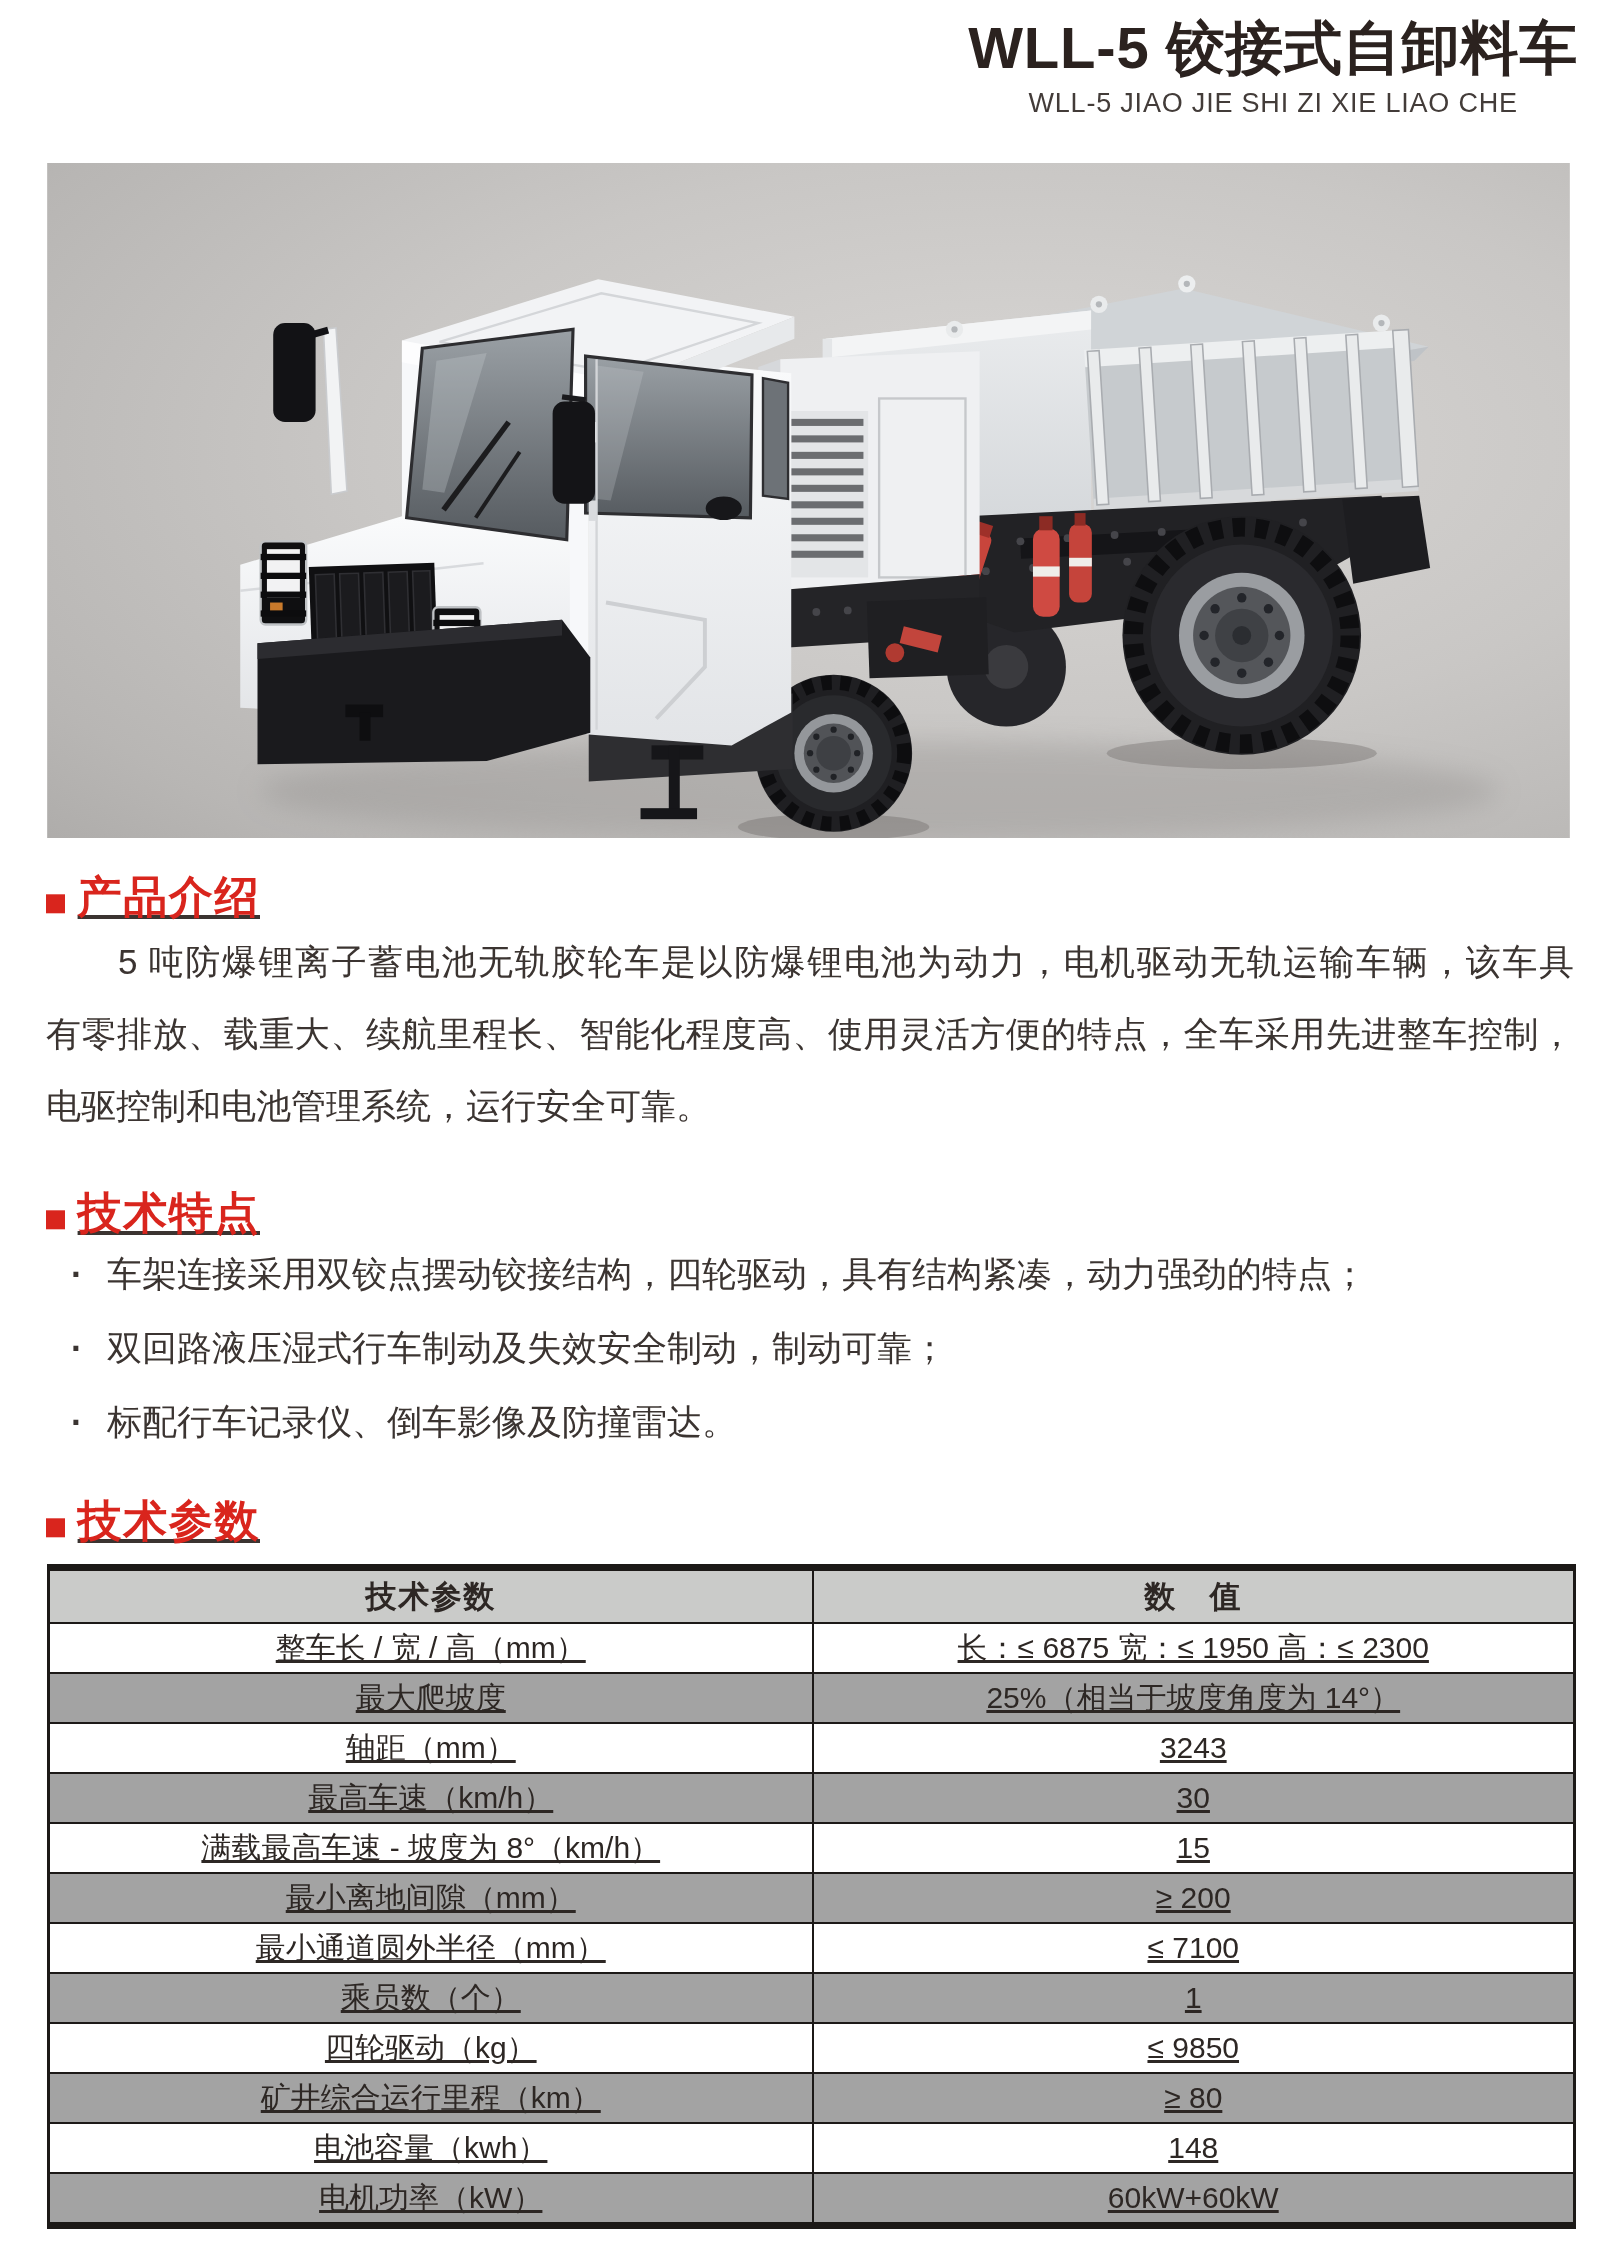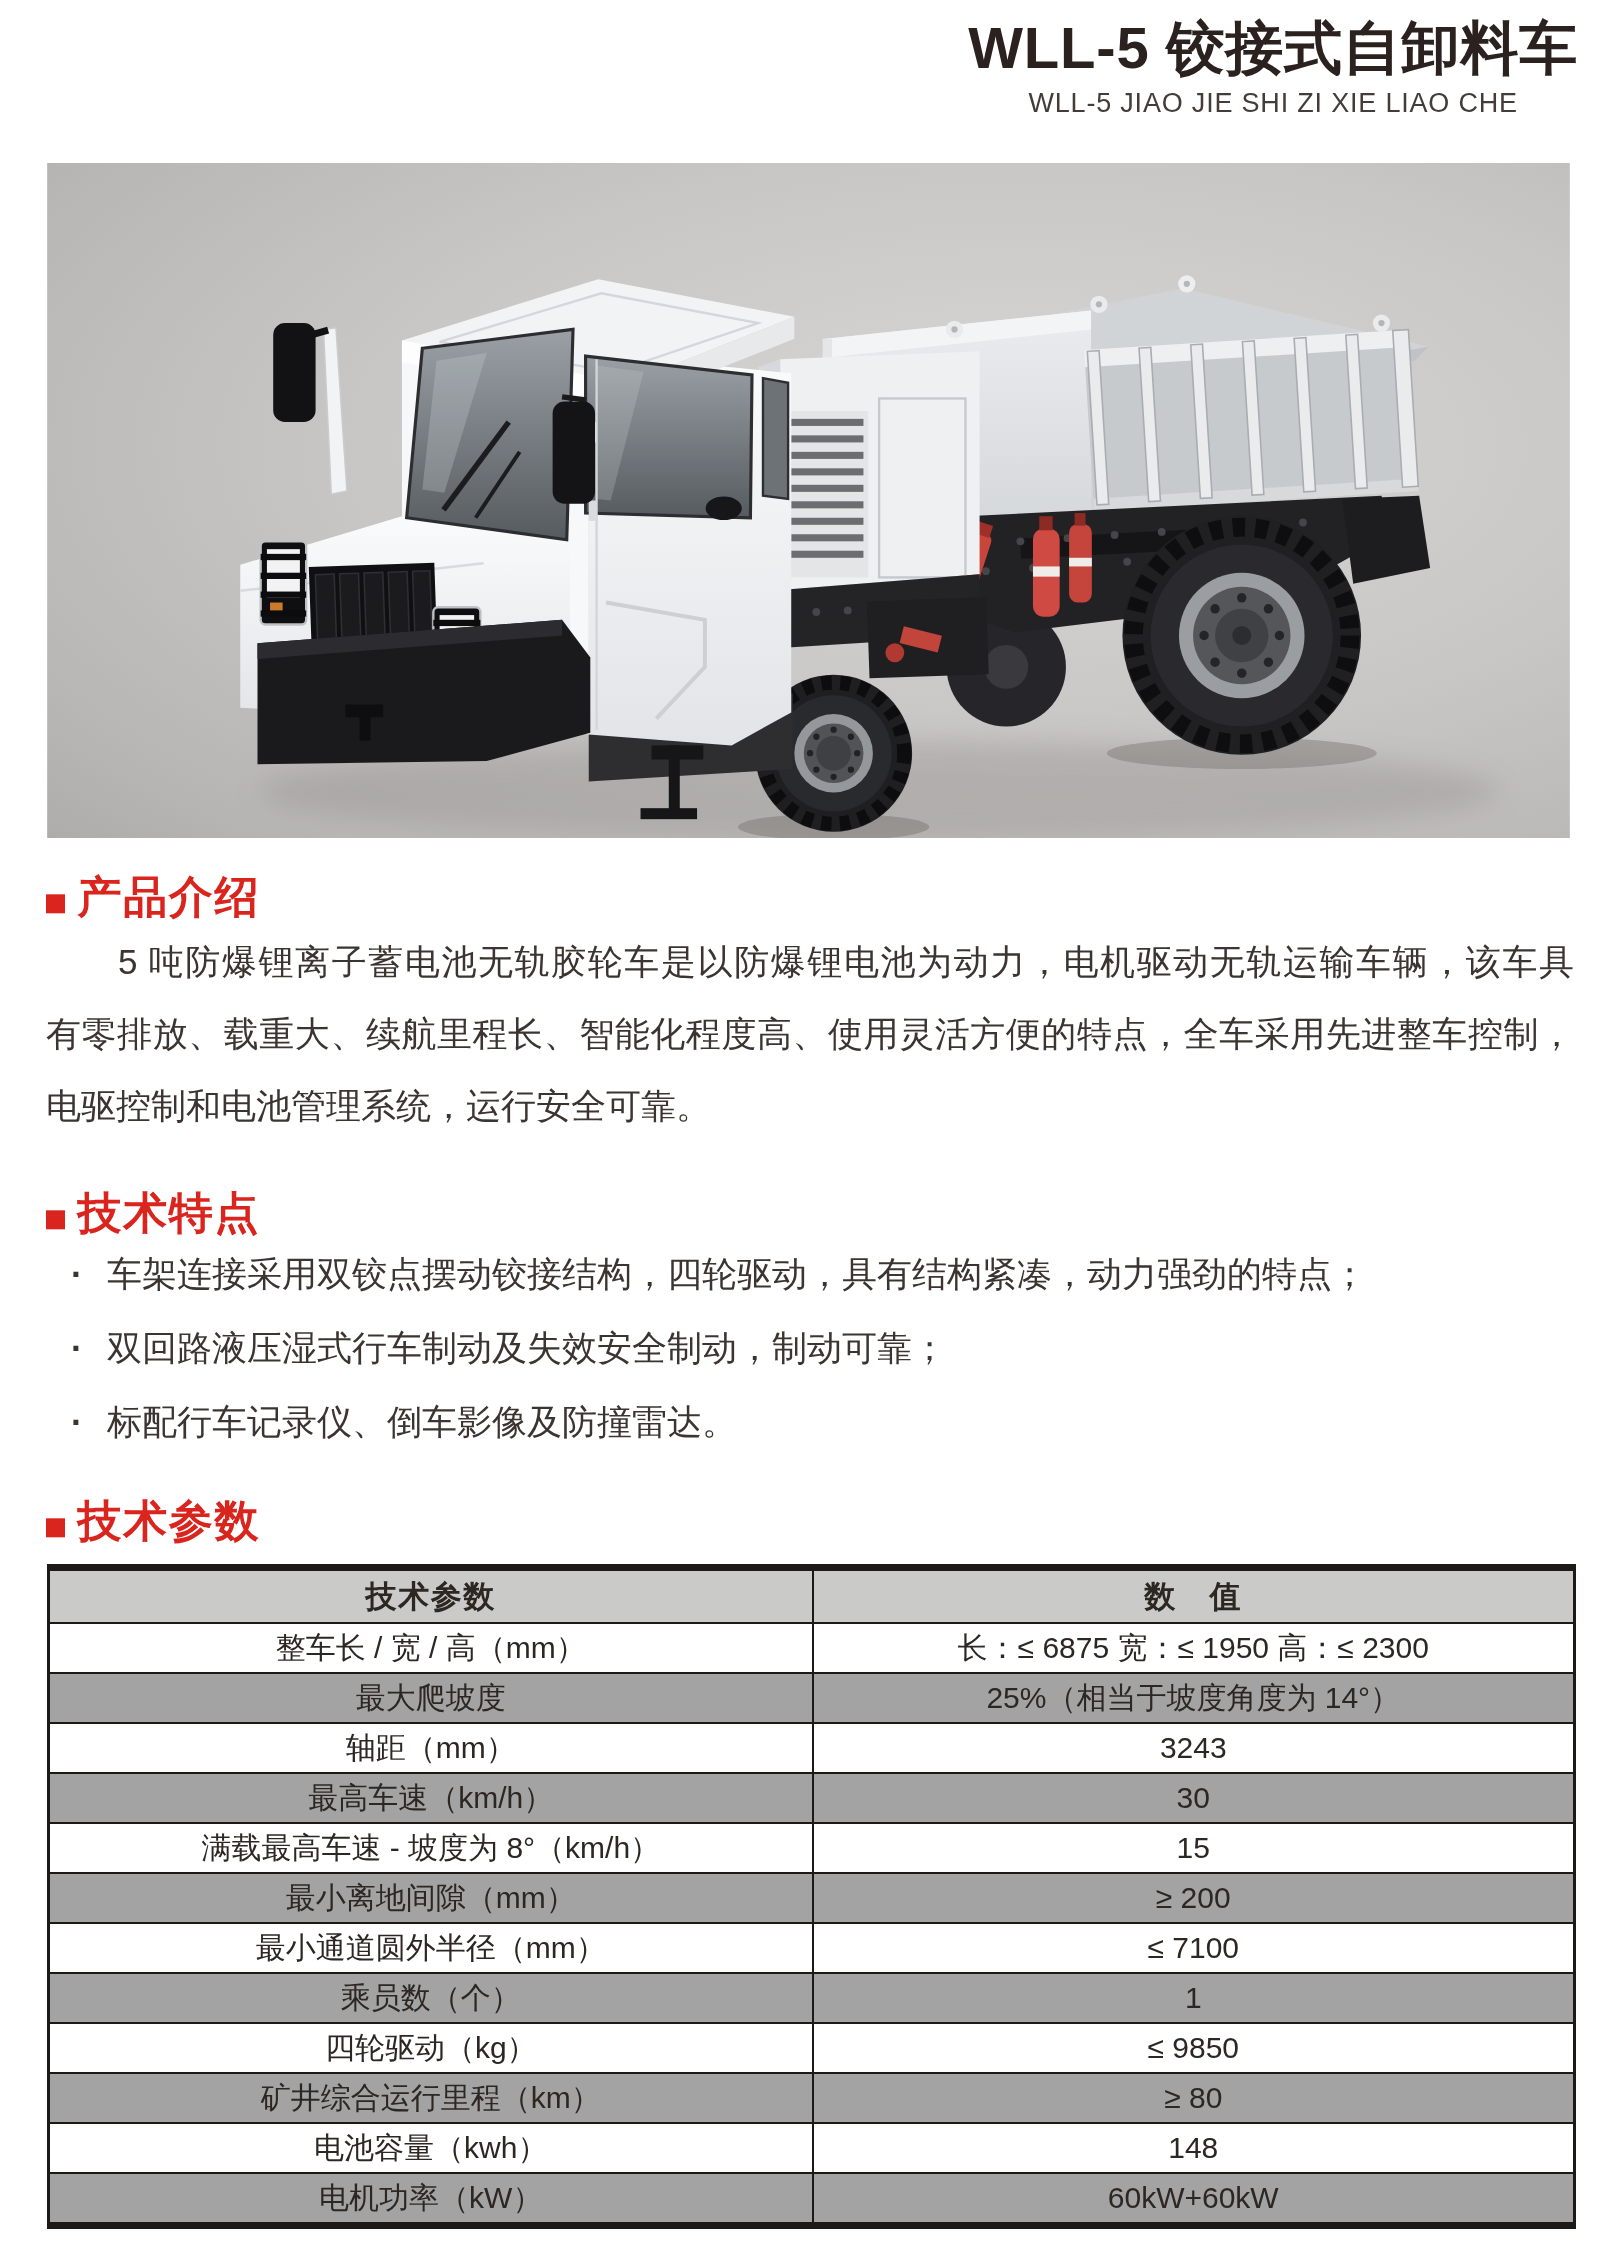--- a/index.html
+++ b/index.html
@@ -15,7 +15,7 @@
   .photo{position:absolute; left:47px; top:163px; width:1523px; height:675px;}
   .photo svg{display:block;}
   
-  .sec-head{position:absolute; left:46px; display:flex; align-items:center;}
+  .sec-head{position:absolute; left:46px; display:flex; align-items:center;text-decoration:underline;}
   .sec-head .sq{width:19px; height:19px; background:#d9251d; margin-right:12.6px; transform:translateY(6.3px);}
   .sec-head .txt{font-size:44px; font-weight:800; color:#d9251d; letter-spacing:1.6px;}
   #head-intro{top:868px;} #head-features{top:1184px;} #head-specs{top:1492px;}

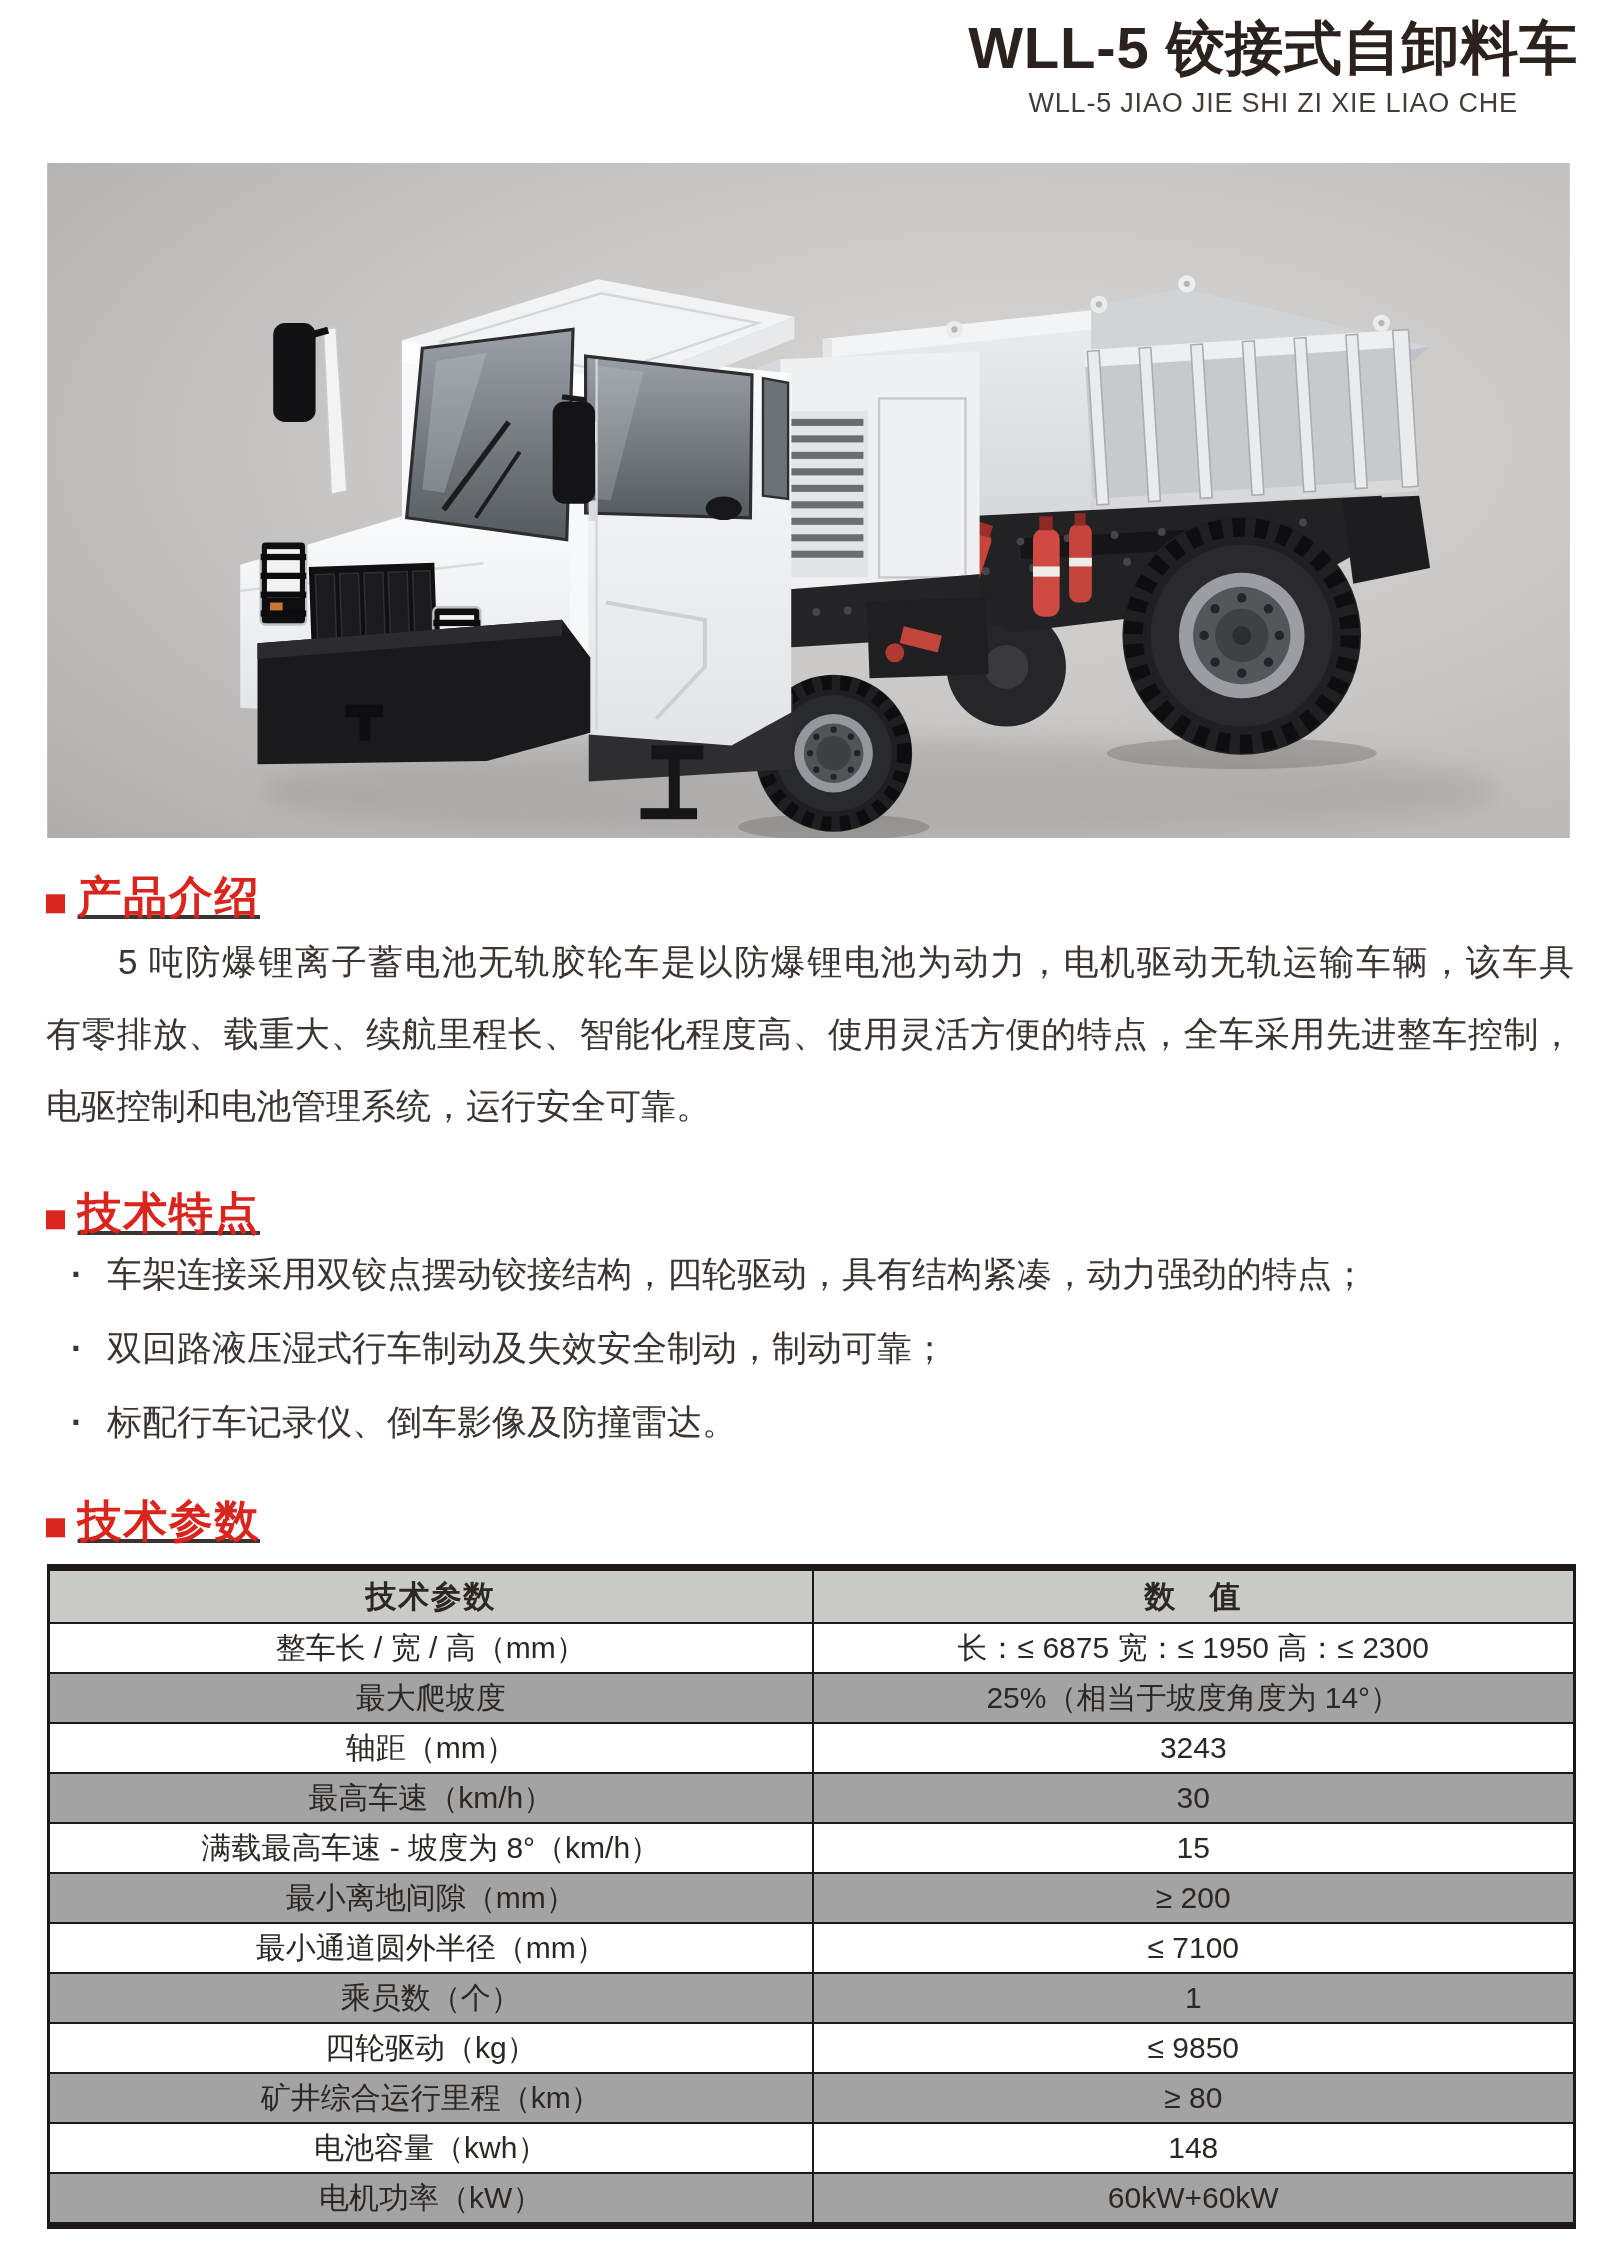--- a/index.html
+++ b/index.html
@@ -41,7 +41,7 @@
     height:49px; background:#cacbc9; font-size:31px; font-weight:700;
     border:2.4px solid #1c1917; letter-spacing:1.6px;
   }
-  .spec-table td{height:46px; border:2.4px solid #1c1917; background:#ffffff;}
+  .spec-table td{height:46px; border:2.4px solid #1c1917; background:#ffffff;text-decoration:underline;}
   .spec-table tr.alt td{background:#a3a3a3;}
 </style>
 </head>

